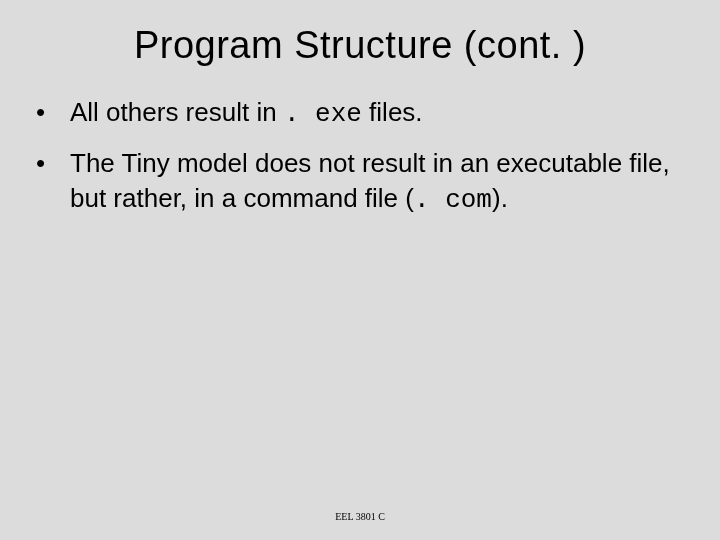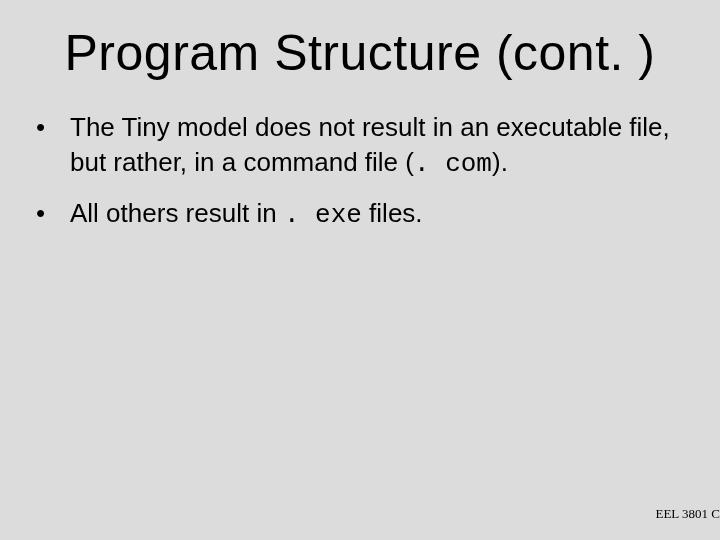--- a/index.html
+++ b/index.html
@@ -18,7 +18,7 @@
   }
   .title {
     text-align: center;
-    font-size: 50px;
+    font-size: 38px;
     font-weight: 400;
     margin-top: 6px;
     margin-bottom: 28px;

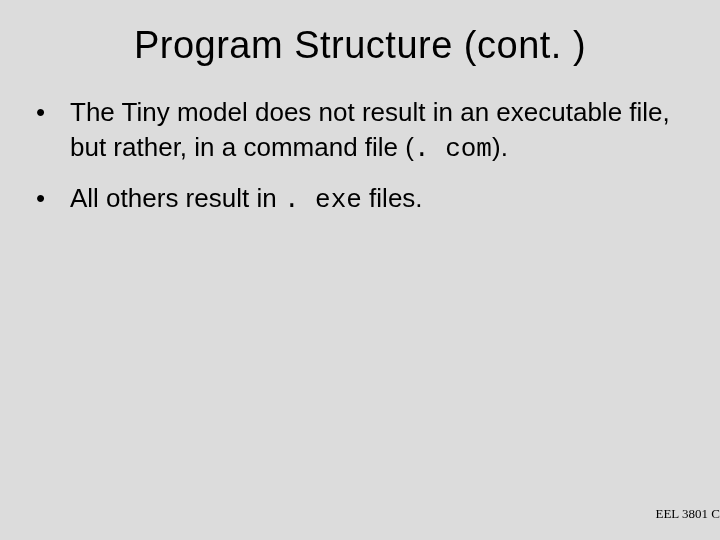--- a/index.html
+++ b/index.html
@@ -63,10 +63,10 @@
 
   <ul class="bullets">
     <li>
-      <span>The Tiny model does not result in an executable file, but rather, in a command file (</span><span class="mono">. com</span><span>).</span>
+      <span>All others result in </span><span class="mono">. exe</span><span> files.</span>
     </li>
     <li>
-      <span>All others result in </span><span class="mono">. exe</span><span> files.</span>
+      <span>The Tiny model does not result in an executable file, but rather, in a command file (</span><span class="mono">. com</span><span>).</span>
     </li>
   </ul>
 

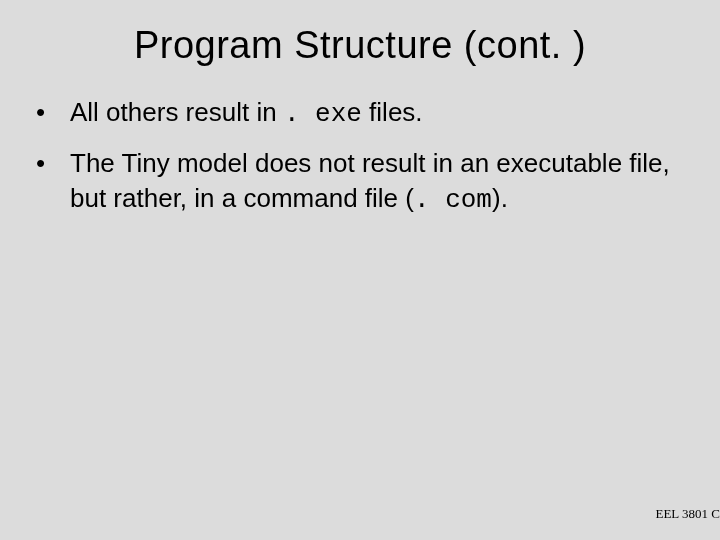--- a/index.html
+++ b/index.html
@@ -50,8 +50,8 @@
     bottom: 18px;
     left: 0;
     width: 100%;
-    text-align: right;
-    font-size: 13px;
+    text-align: center;
+    font-size: 10px;
     font-family: "Times New Roman", Times, serif;
   }
 </style>

